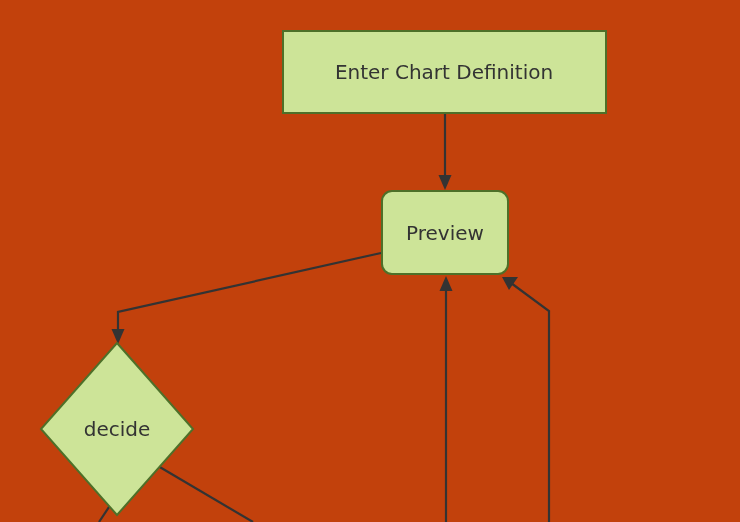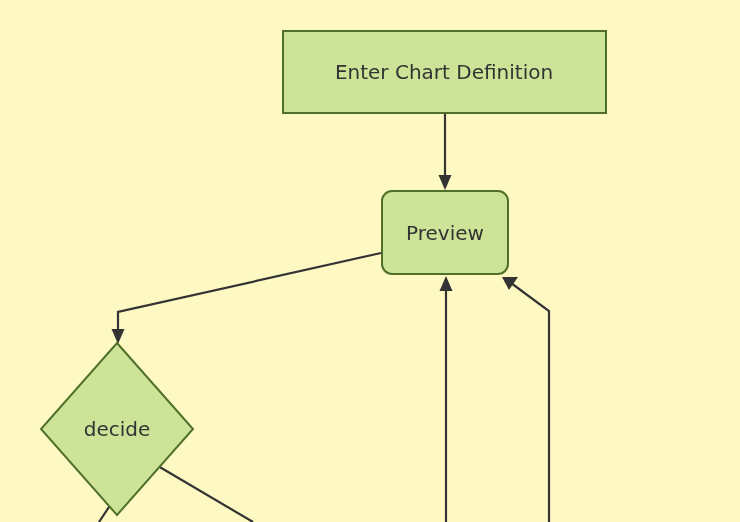--- a/index.html
+++ b/index.html
@@ -17,7 +17,7 @@
     position: relative;
     width: 740px;
     height: 522px;
-    background: #fef9c3;
+    background: #c2410c;
   }
   #flow-svg {
     position: absolute;

